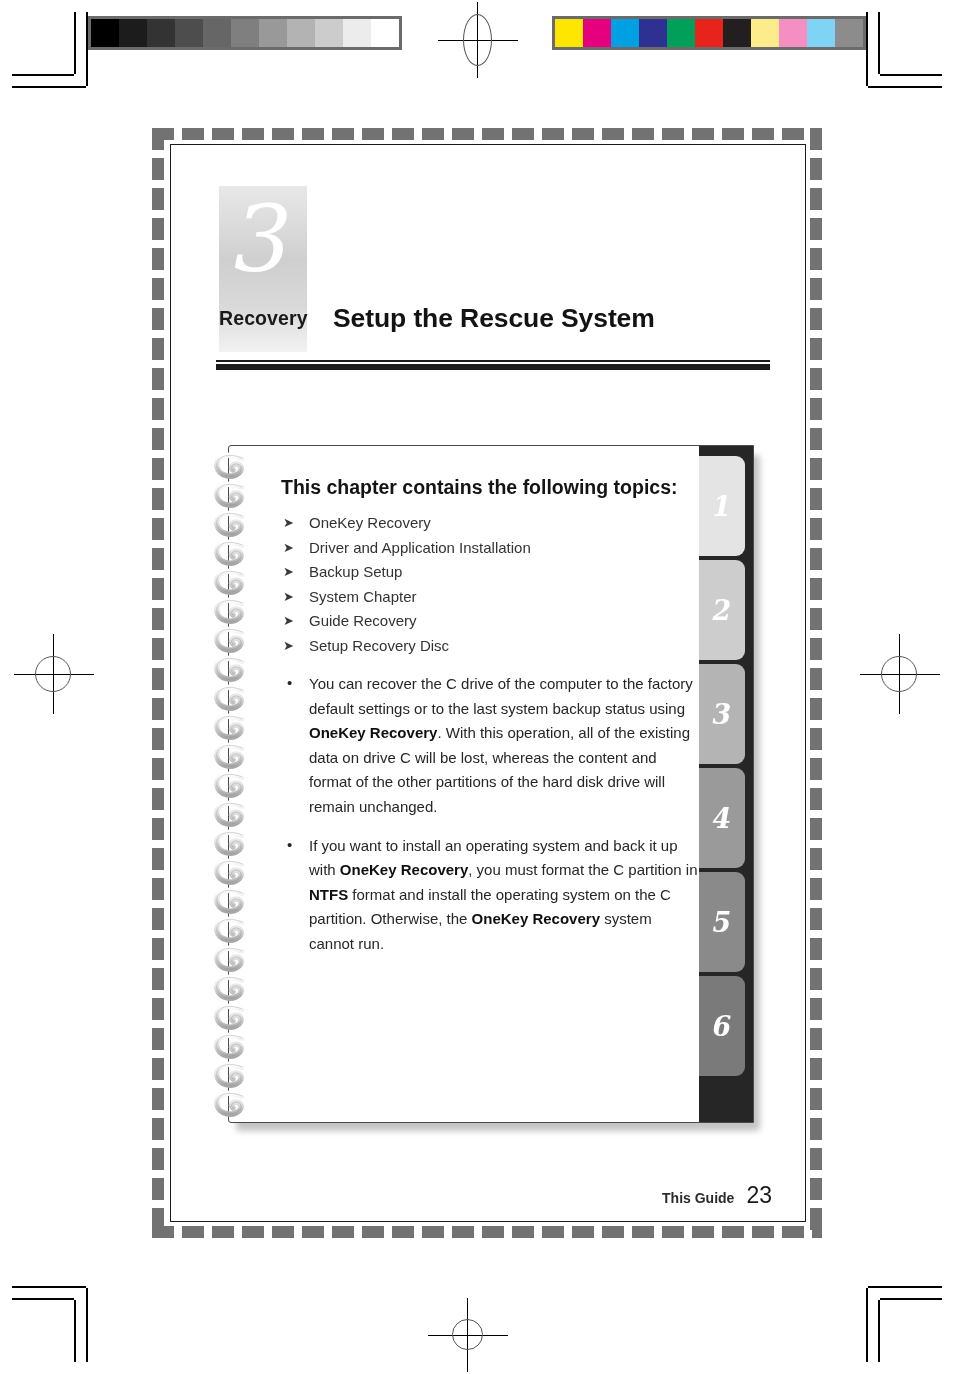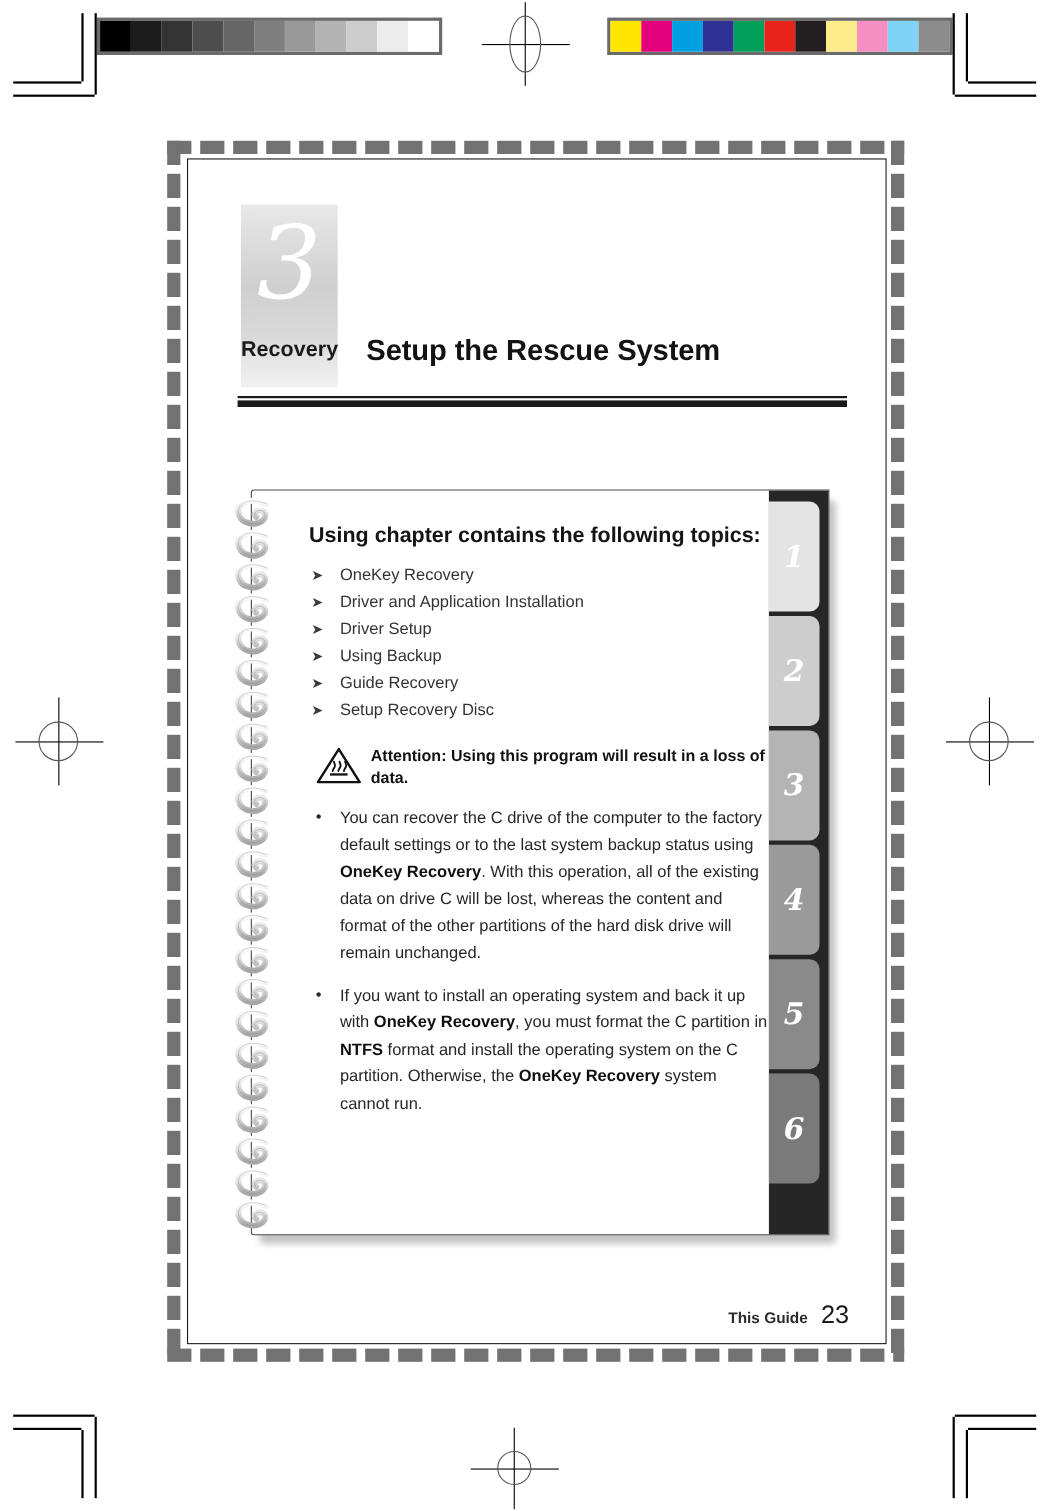--- a/index.html
+++ b/index.html
@@ -456,7 +456,7 @@
 <div id="content-card">
 
   <div id="card-body">
-    <div class="card-heading">Using chapter contains the following topics:</div>
+    <div class="card-heading">This chapter contains the following topics:</div>
 
     <ul id="topic-list">
         <li><span class="arrow">➤</span><span>OneKey Recovery</span></li>

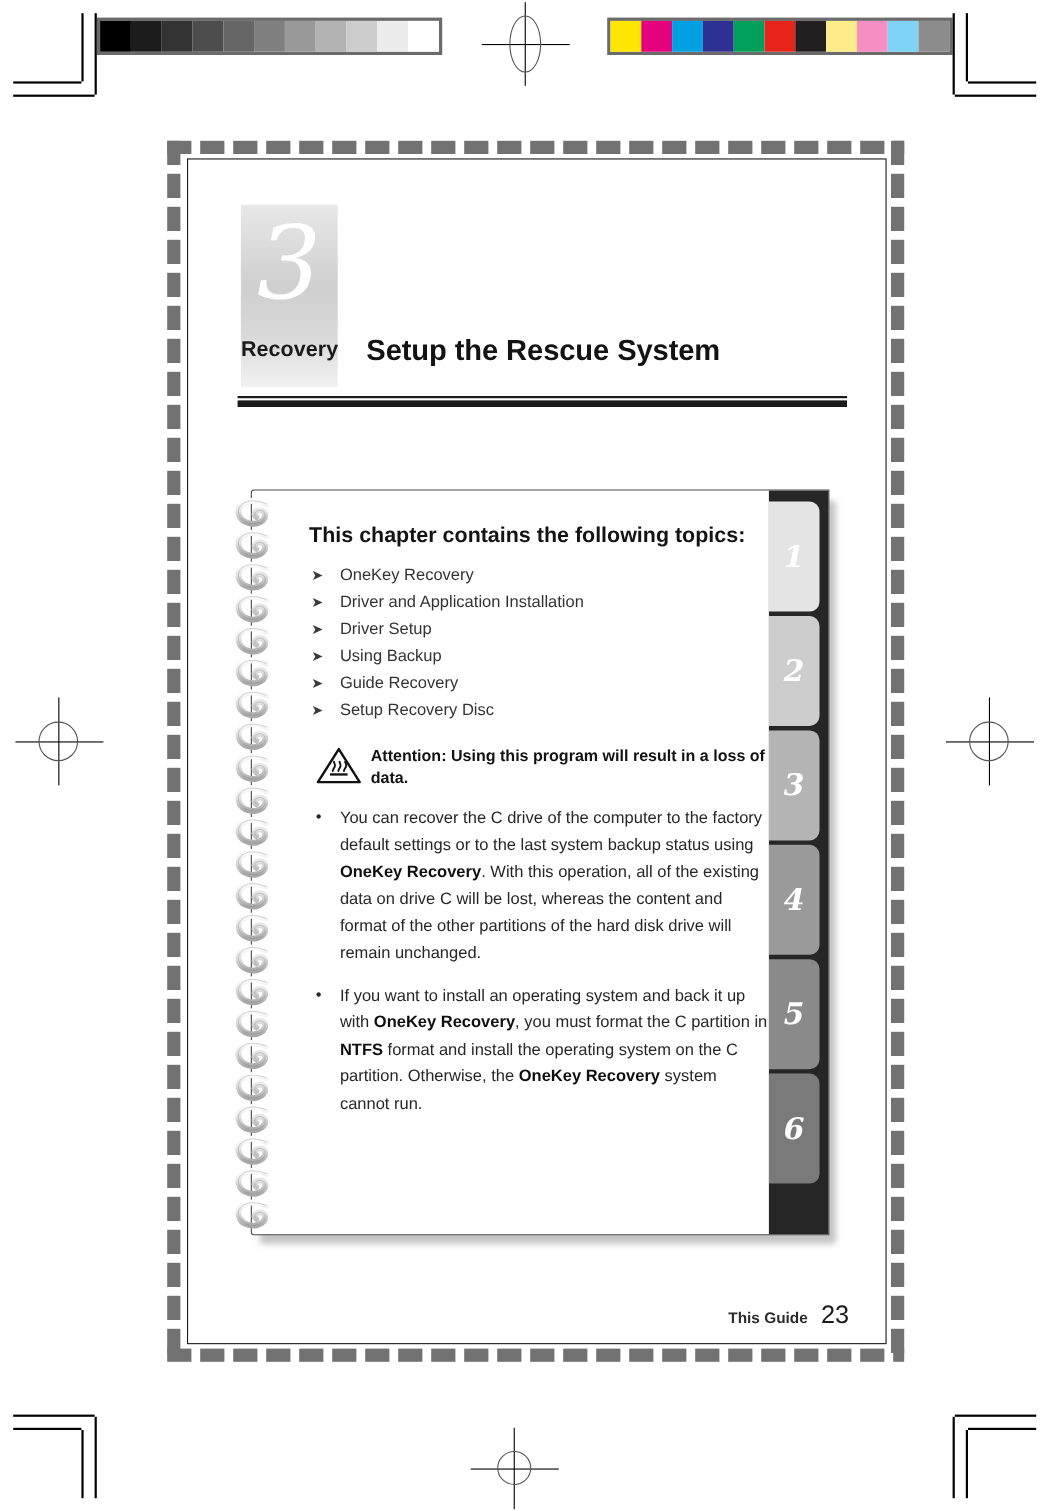--- a/index.html
+++ b/index.html
@@ -461,7 +461,7 @@
     <ul id="topic-list">
         <li><span class="arrow">➤</span><span>OneKey Recovery</span></li>
         <li><span class="arrow">➤</span><span>Driver and Application Installation</span></li>
-        <li><span class="arrow">➤</span><span>Driver Setup</span></li>
+        <li><span class="arrow">➤</span><span>Backup Setup</span></li>
         <li><span class="arrow">➤</span><span>Using Backup</span></li>
         <li><span class="arrow">➤</span><span>Guide Recovery</span></li>
         <li><span class="arrow">➤</span><span>Setup Recovery Disc</span></li>

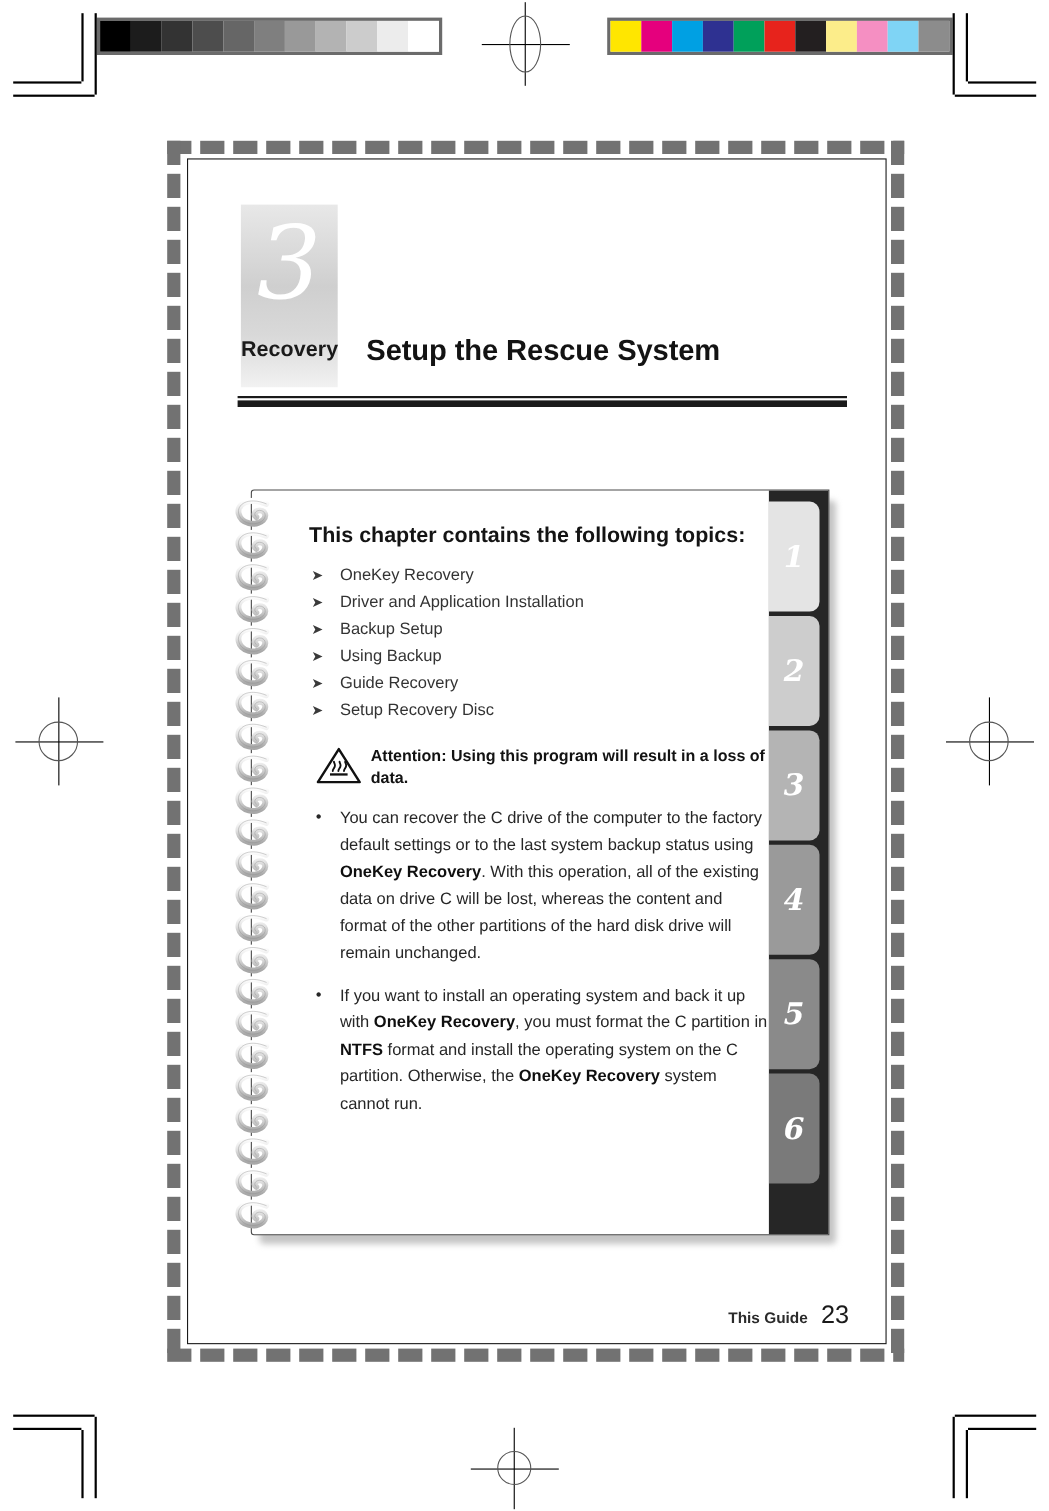--- a/index.html
+++ b/index.html
@@ -462,7 +462,7 @@
         <li><span class="arrow">➤</span><span>OneKey Recovery</span></li>
         <li><span class="arrow">➤</span><span>Driver and Application Installation</span></li>
         <li><span class="arrow">➤</span><span>Backup Setup</span></li>
-        <li><span class="arrow">➤</span><span>Using Backup</span></li>
+        <li><span class="arrow">➤</span><span>System Chapter</span></li>
         <li><span class="arrow">➤</span><span>Guide Recovery</span></li>
         <li><span class="arrow">➤</span><span>Setup Recovery Disc</span></li>
       </ul>

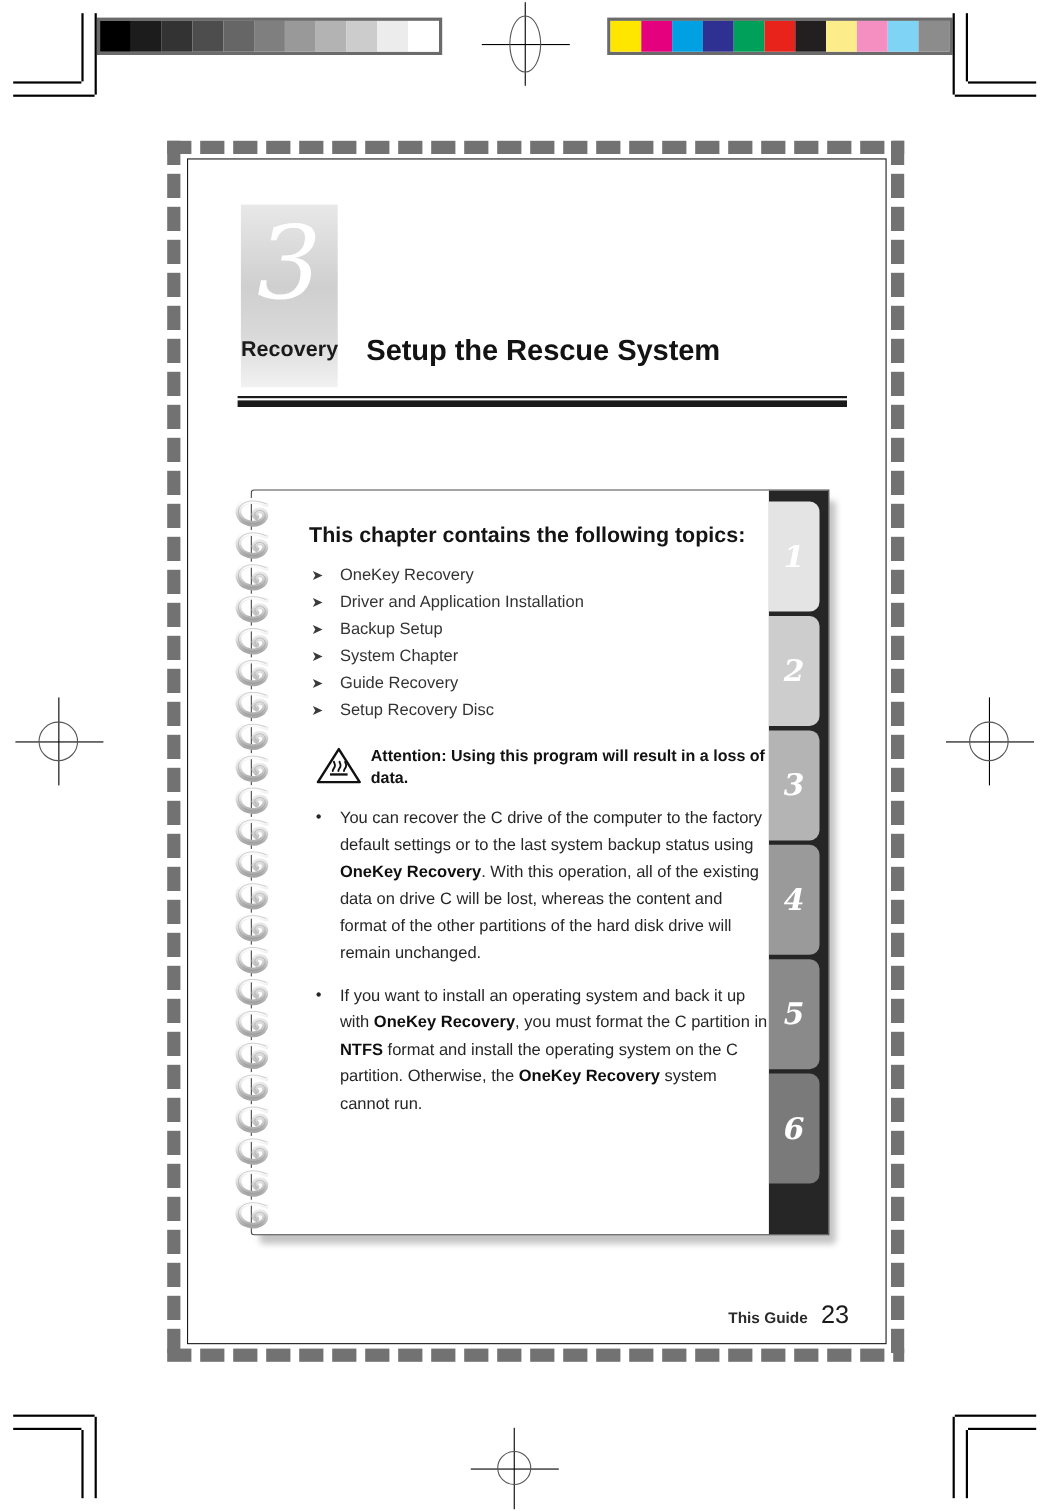--- a/index.html
+++ b/index.html
@@ -467,18 +467,6 @@
         <li><span class="arrow">➤</span><span>Setup Recovery Disc</span></li>
       </ul>
 
-    <div id="attention-block">
-      <div id="warn-icon">
-        <svg viewBox="0 0 42 36" width="42" height="36" aria-hidden="true">
-          <path d="M21 3 L40 33 L2 33 Z" fill="none" stroke="#111" stroke-width="2.2" stroke-linejoin="round"></path>
-          <rect x="13" y="25" width="16" height="2.1" fill="#111"></rect>
-          <path d="M15.5 23 C15.5 20.5, 17.5 20.5, 17.5 18 C17.5 16.2, 16.6 15.6, 16.6 14.4" fill="none" stroke="#111" stroke-width="1.7" stroke-linecap="round"></path>
-          <path d="M20.6 23 C20.6 20.5, 22.6 20.5, 22.6 18 C22.6 16.2, 21.7 15.6, 21.7 14.4" fill="none" stroke="#111" stroke-width="1.7" stroke-linecap="round"></path>
-          <path d="M25.7 23 C25.7 20.5, 27.7 20.5, 27.7 18 C27.7 16.2, 26.8 15.6, 26.8 14.4" fill="none" stroke="#111" stroke-width="1.7" stroke-linecap="round"></path>
-        </svg>
-      </div>
-      <div id="attention-text">Attention: Using this program will result in a loss of data.</div>
-    </div>
 
     <div id="notes-container">
         <div class="note-bullet"><span class="dot">•</span><span><span>You can recover the C drive of the computer to the factory default settings or to the last system backup status using </span><b>OneKey Recovery</b><span>. With this operation, all of the existing data on drive C will be lost, whereas the content and format of the other partitions of the hard disk drive will remain unchanged.</span></span></div>

